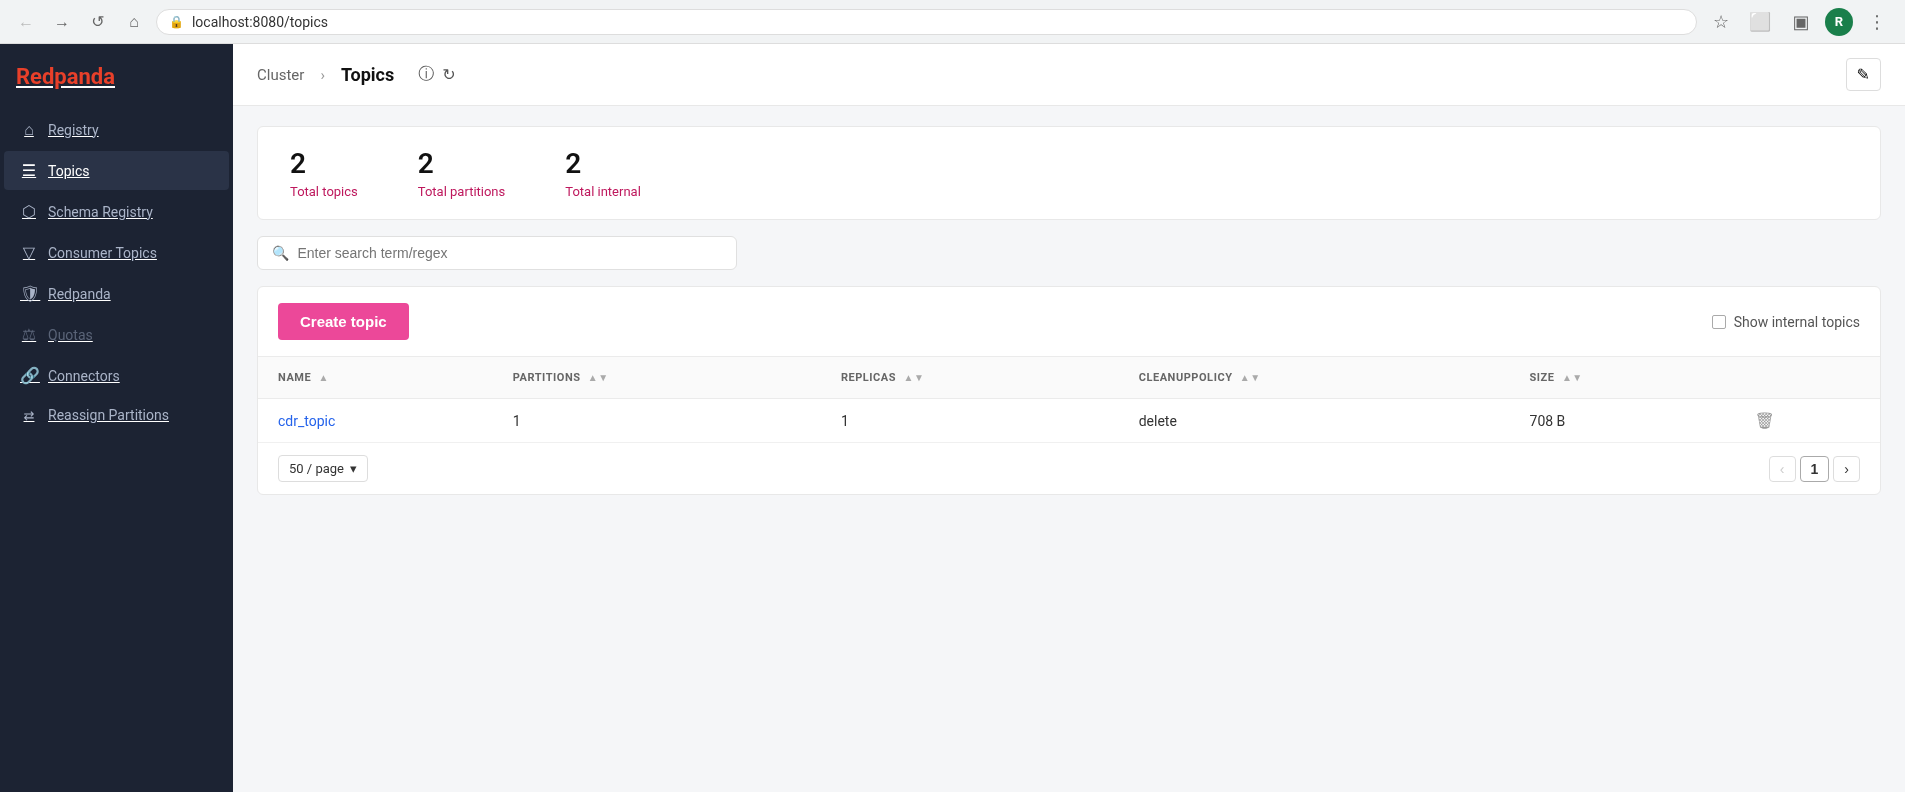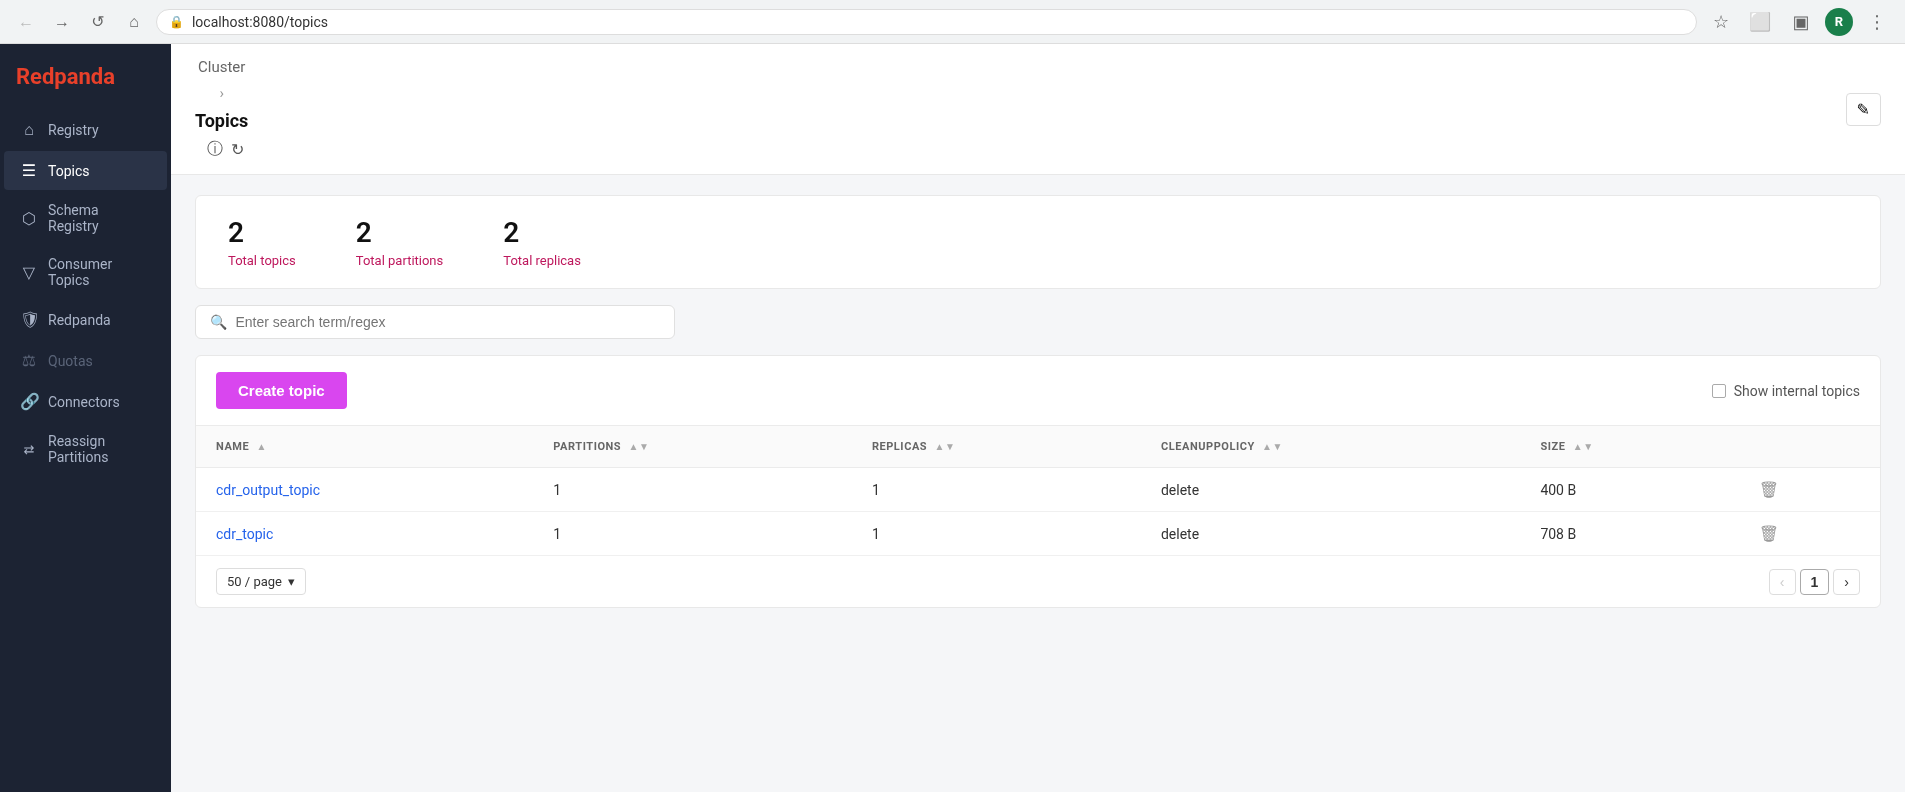--- a/index.html
+++ b/index.html
@@ -41,13 +41,14 @@
 
     
     .sidebar {
-      width: 171px;
+      width: 233px;
       background: #1c2333;
       color: white;
       display: flex;
       flex-direction: column;
       flex-shrink: 0;
       overflow-y: auto;
+      text-decoration: underline;
     }
     .sidebar-logo {
       padding: 20px 16px;

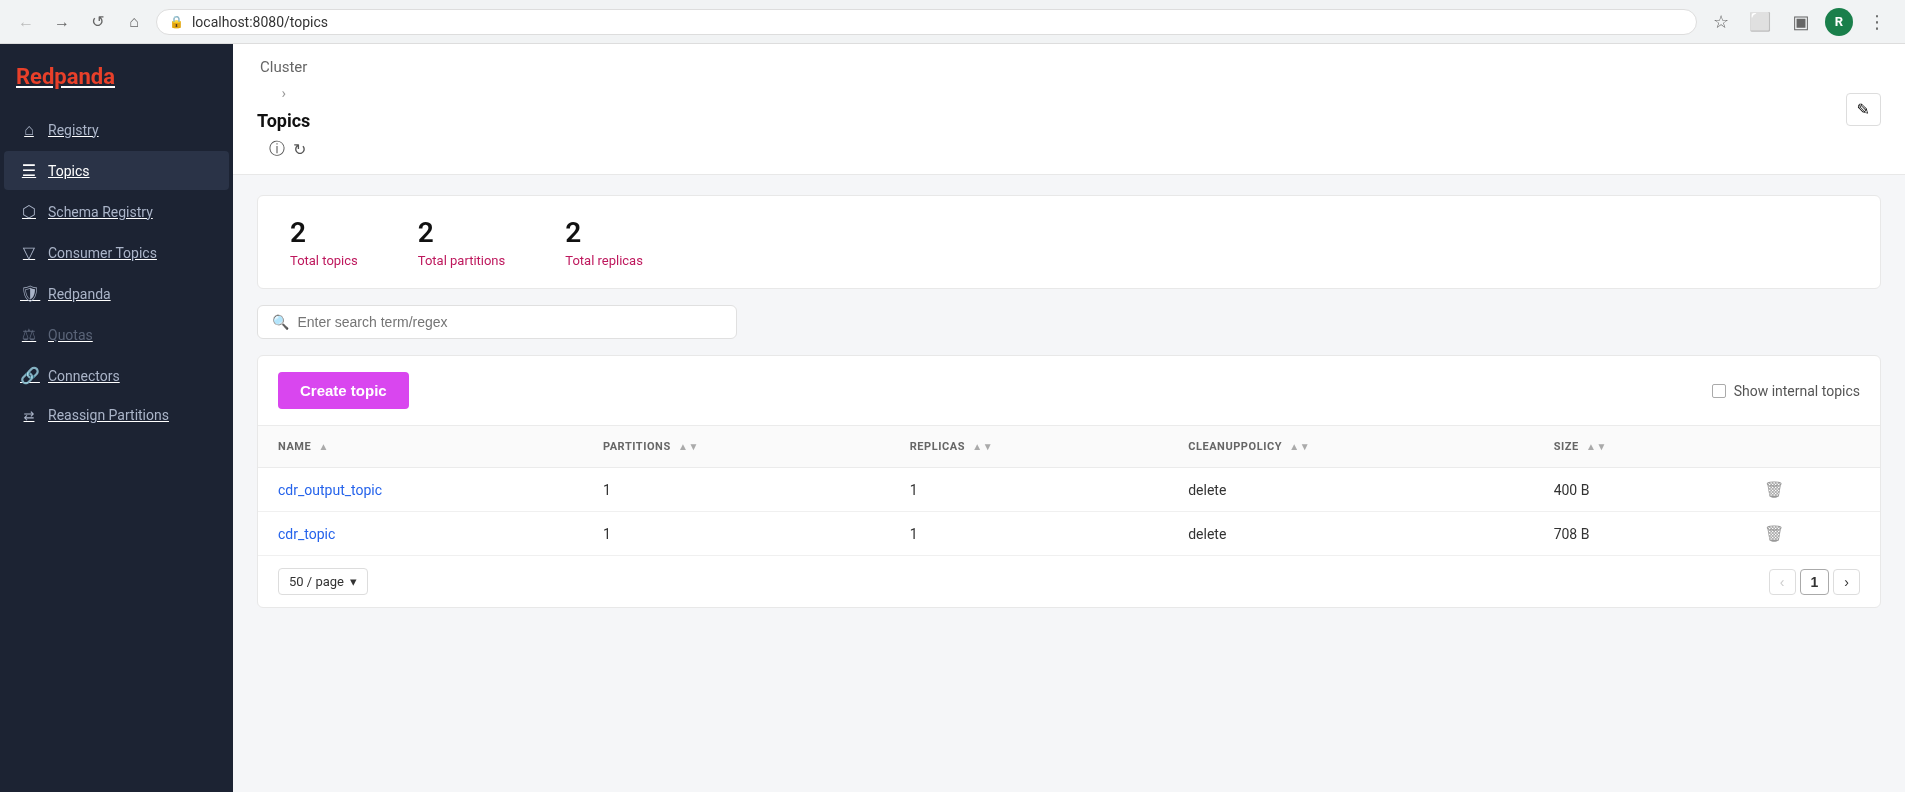--- a/index.html
+++ b/index.html
@@ -93,9 +93,8 @@
     .breadcrumb {
       display: flex;
       align-items: center;
-      gap: 8px;
+      gap: 16px;
       font-size: 15px;
-      flex-direction: column;
     }
     .breadcrumb-item { color: #666; }
     .breadcrumb-separator { color: #999; }

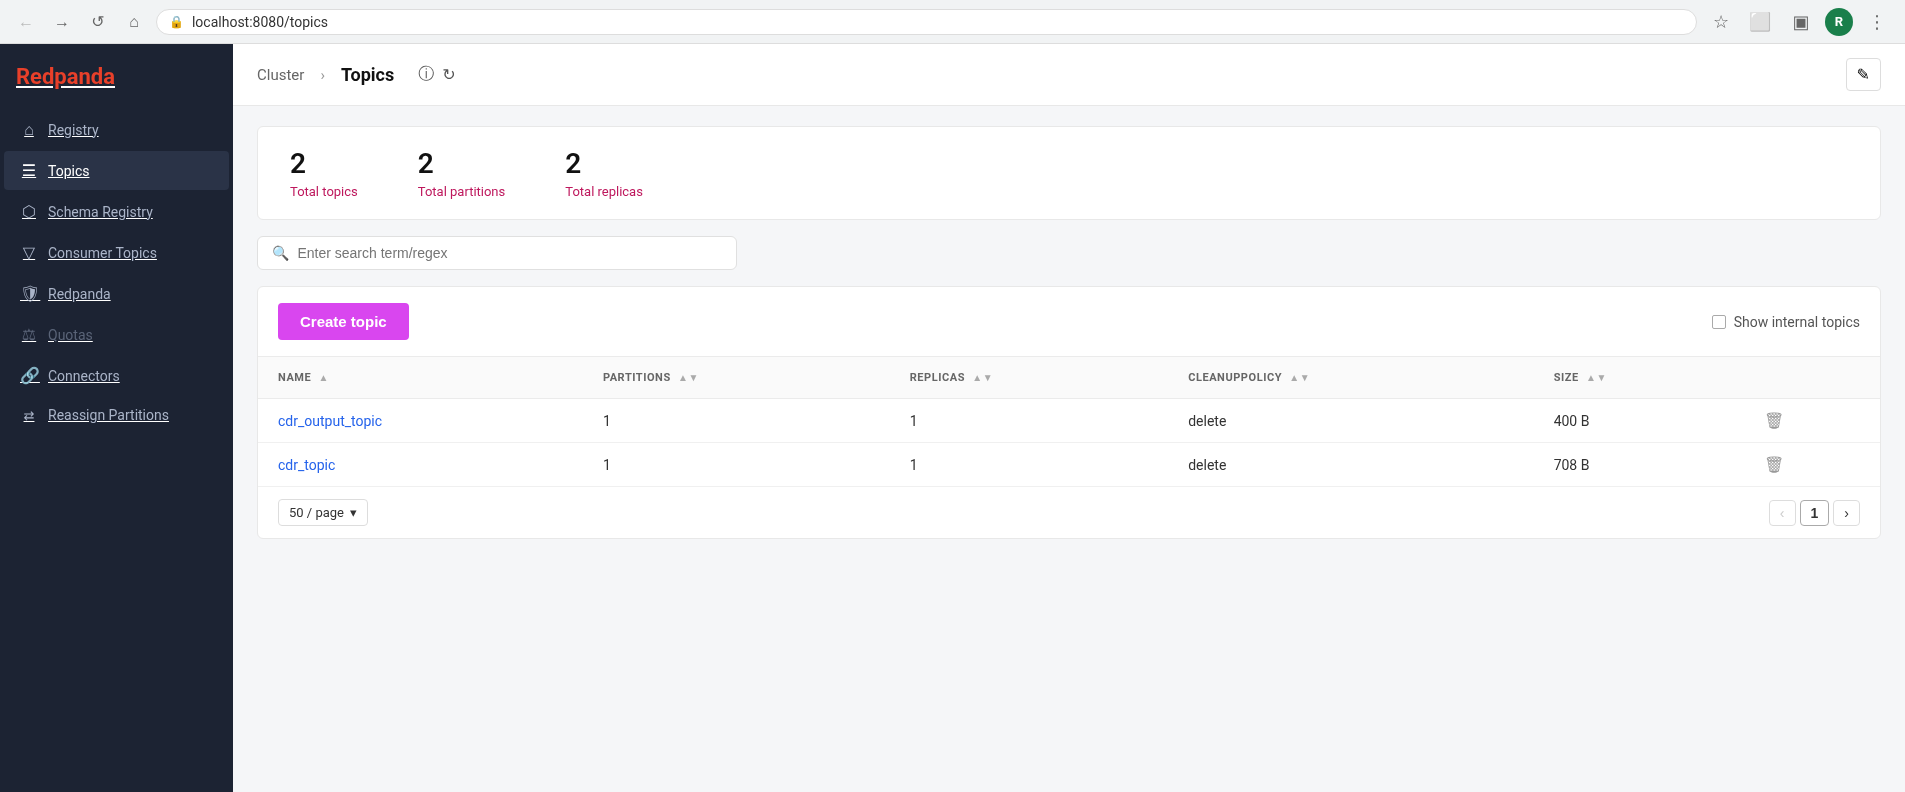--- a/index.html
+++ b/index.html
@@ -340,7 +340,7 @@
       </div>
       <div class="stat-item">
         <div class="stat-value">2</div>
-        <div class="stat-label">Total replicas</div>
+        <div class="stat-label">Total internal</div>
       </div>
     </div>
 

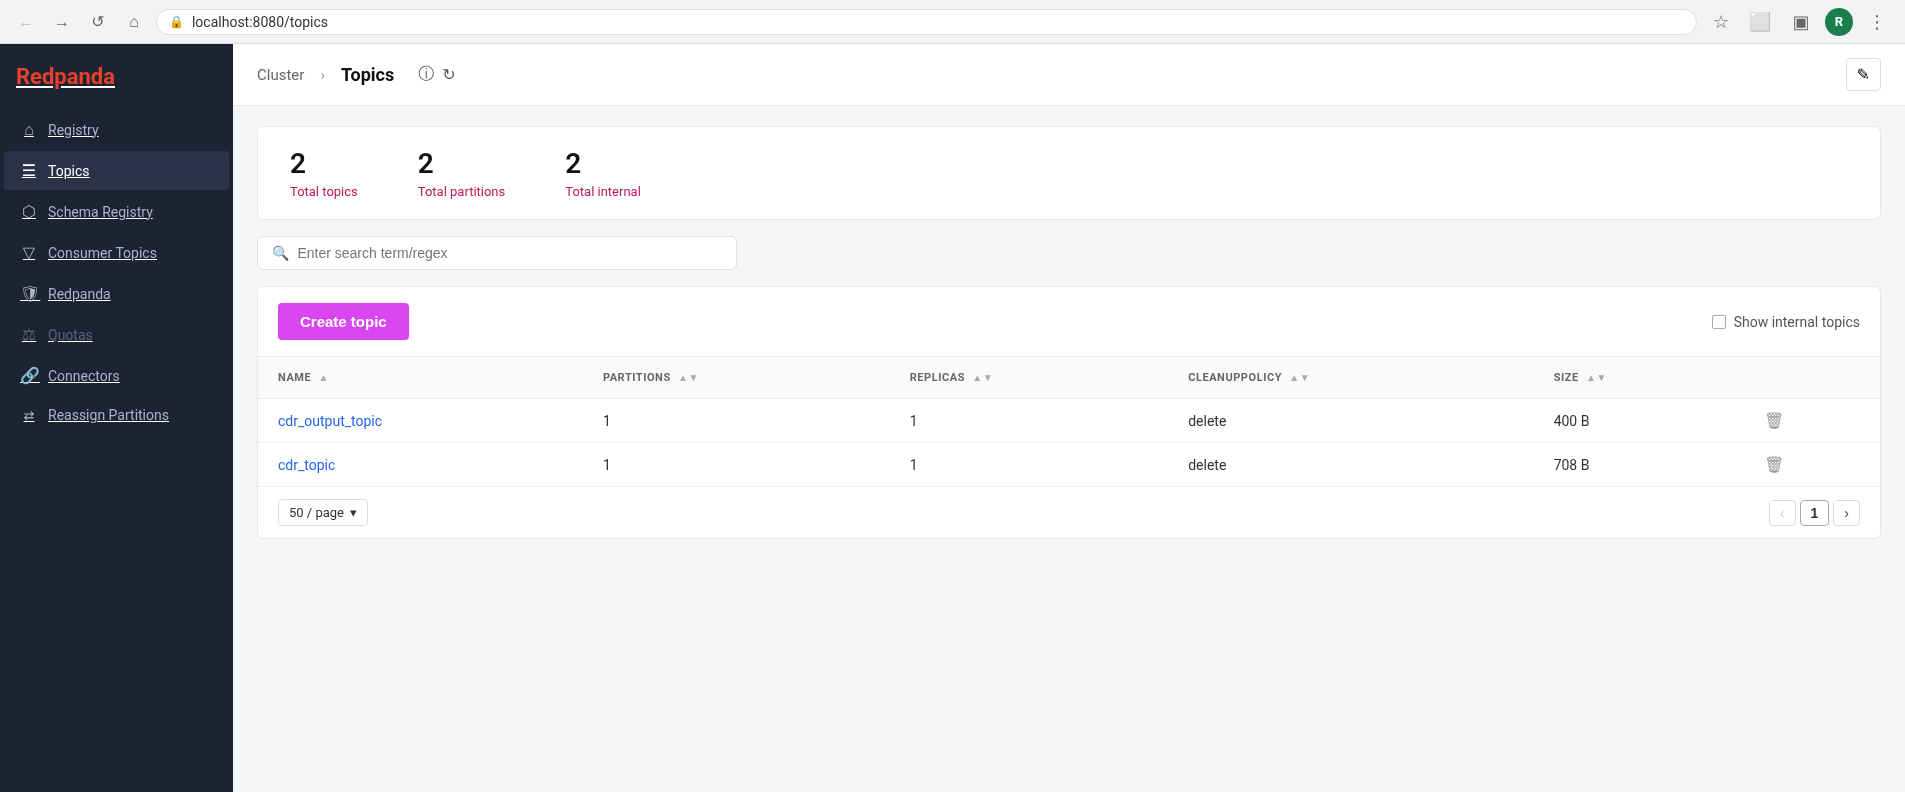--- a/index.html
+++ b/index.html
@@ -155,7 +155,7 @@
       justify-content: space-between;
     }
     .create-topic-btn {
-      background: #d946ef;
+      background: #ec4899;
       color: white;
       border: none;
       border-radius: 4px;

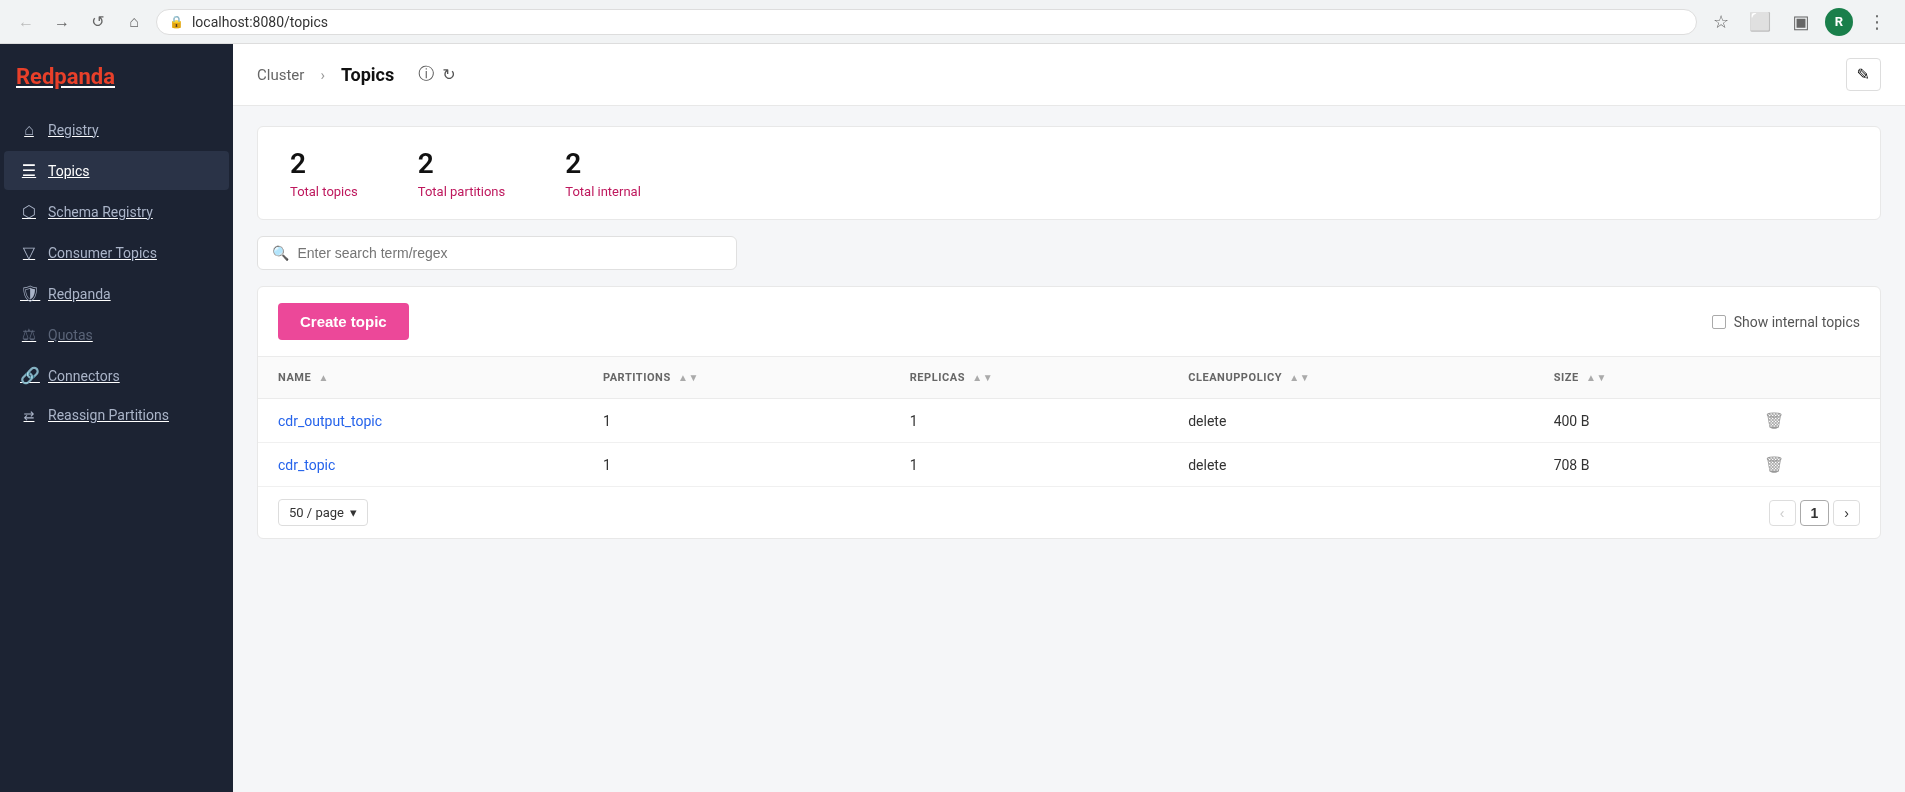--- a/index.html
+++ b/index.html
@@ -389,16 +389,6 @@
           </thead>
           <tbody>
             <tr>
-              <td class="name-cell">cdr_output_topic</td>
-              <td>1</td>
-              <td>1</td>
-              <td>delete</td>
-              <td>400 B</td>
-              <td>
-                <button class="delete-icon-btn">🗑</button>
-              </td>
-            </tr>
-            <tr>
               <td class="name-cell">cdr_topic</td>
               <td>1</td>
               <td>1</td>

